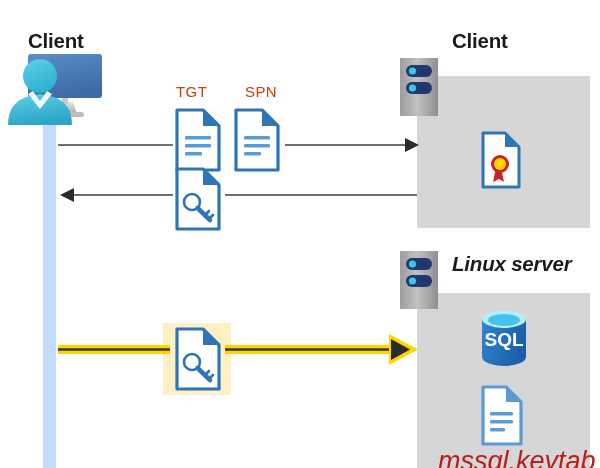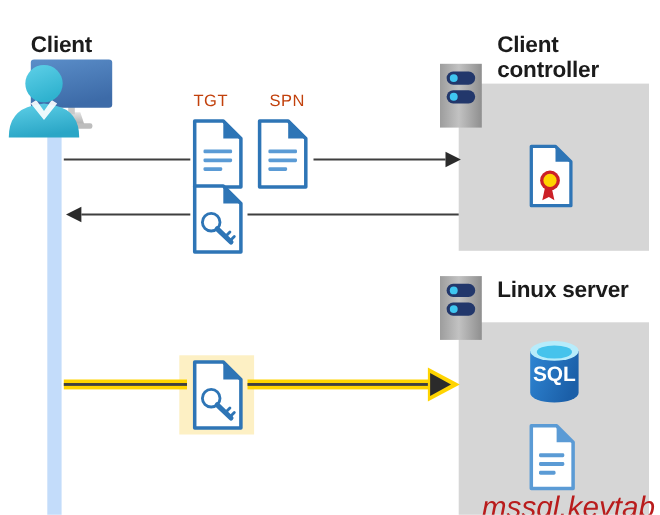--- a/index.html
+++ b/index.html
@@ -83,7 +83,6 @@
 
   <div class="hdr dc">
     <div>Client</div>
-    <div>controller</div>
   </div>
 
   <div class="hdr linux">Linux server</div>

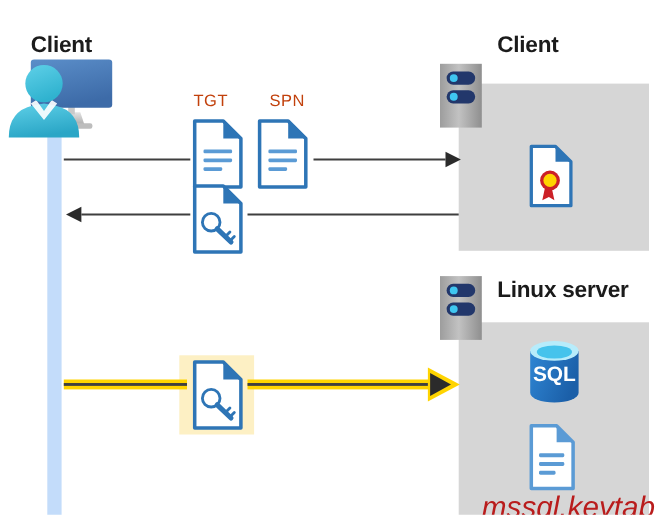--- a/index.html
+++ b/index.html
@@ -26,7 +26,7 @@
     letter-spacing:-0.2px;
   }
   .hdr.dc{ left:452px; top:2px; width:146px; font-size:20.5px; }
-  .hdr.linux{ left:452px; top:225px; width:148px; font-size:20.5px; white-space:nowrap;}
+  .hdr.linux{ left:452px; top:225px; width:148px; font-size:20.5px; white-space:nowrap;font-style:italic;}
   .hdr.client{ left:28px; top:2px; font-size:20.5px; }
 
   .cap{

